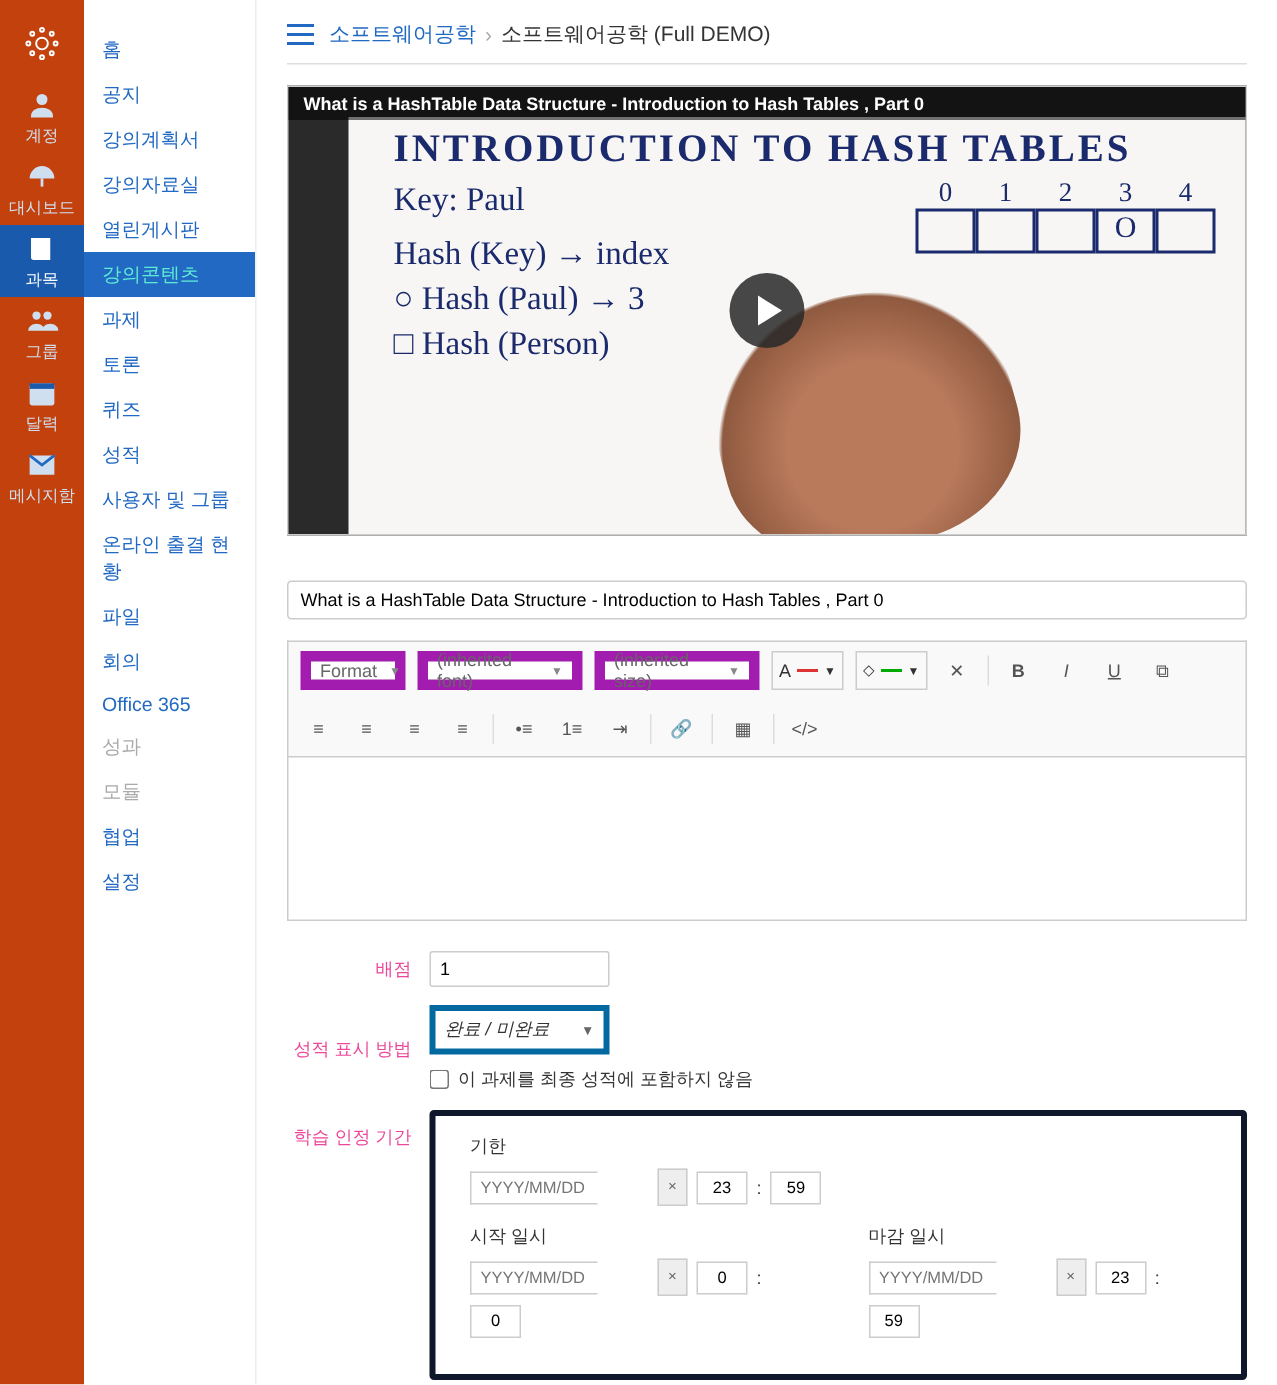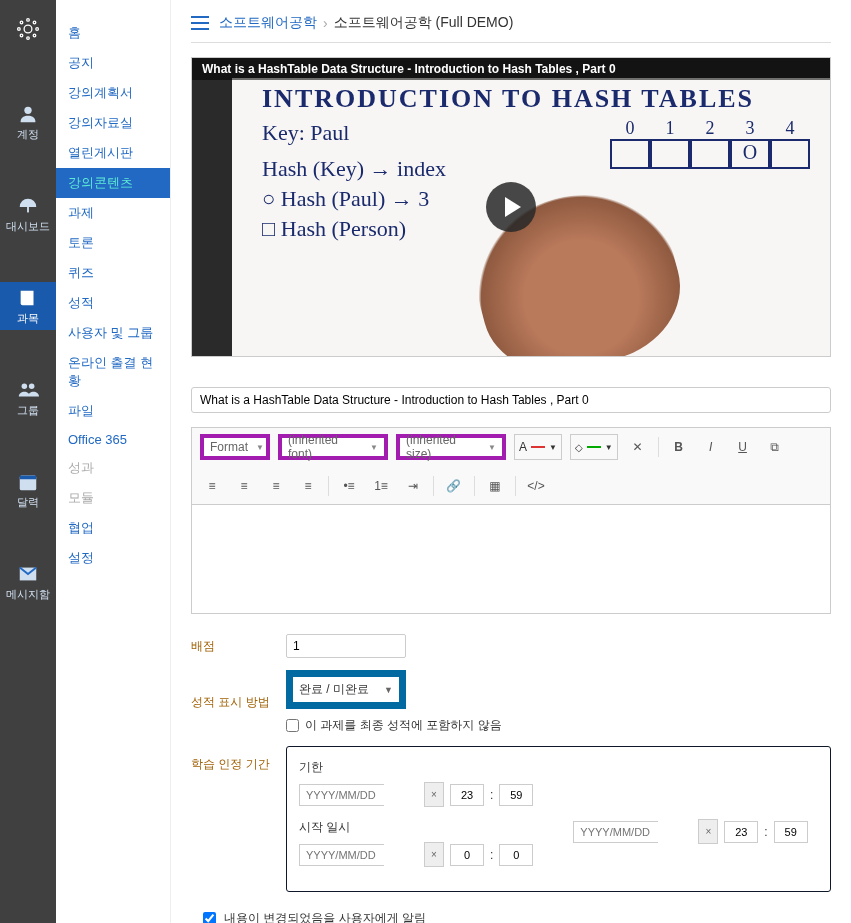--- a/index.html
+++ b/index.html
@@ -5,7 +5,7 @@
 * { box-sizing: border-box; margin:0; padding:0; }
 body { font-family: "Malgun Gothic", sans-serif; font-size:13px; color:#333; background:#fff; }
 .app { display:flex; height:923px; width:851px; }
-.global-nav { width:56px; background:#404040; display:flex; flex-direction:column; align-items:center; padding-top:8px;gap:44px; }
+.global-nav { width:56px; background:#c2410c; display:flex; flex-direction:column; align-items:center; padding-top:8px; }
 .gn-item { width:56px; height:48px; display:flex; flex-direction:column; align-items:center; justify-content:center; color:#d0dff0; font-size:11px; cursor:pointer; }
 .gn-item.active { background:#1a5aad; color:#fff; }
 .gn-item svg { width:22px; height:22px; fill:#d0dff0; margin-bottom:2px; }

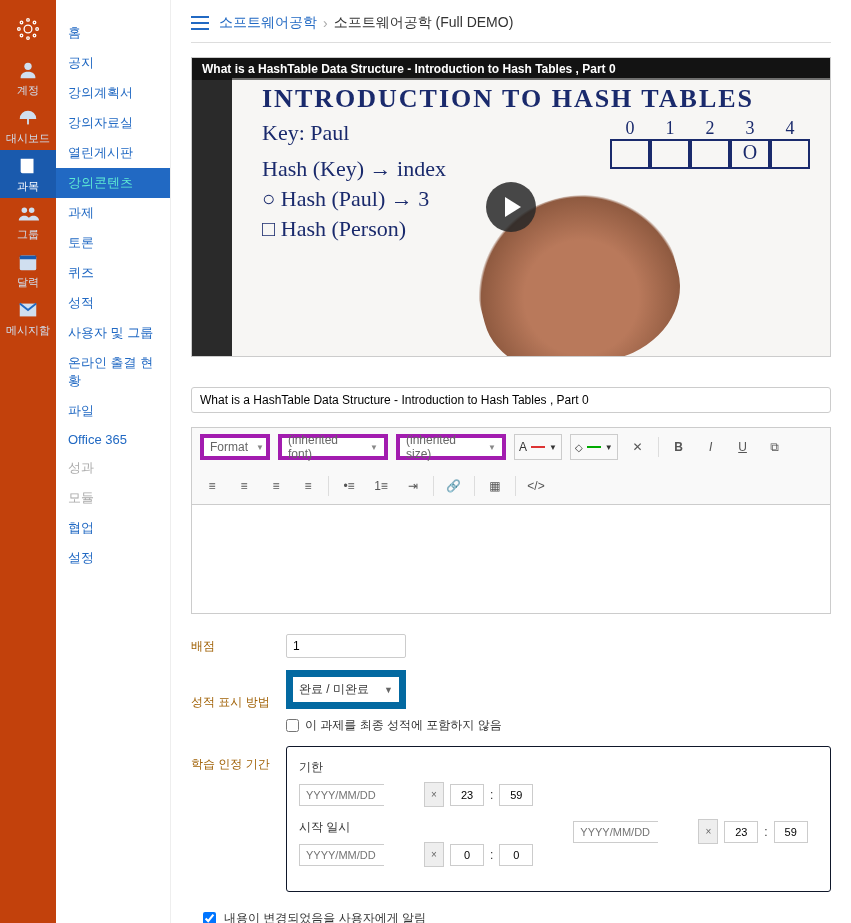--- a/index.html
+++ b/index.html
@@ -140,6 +140,7 @@
       <a>사용자 및 그룹</a>
       <a>온라인 출결 현황</a>
       <a>파일</a>
+      <a>회의</a>
       <a>Office 365</a>
       <a class="muted">성과</a>
       <a class="muted">모듈</a>

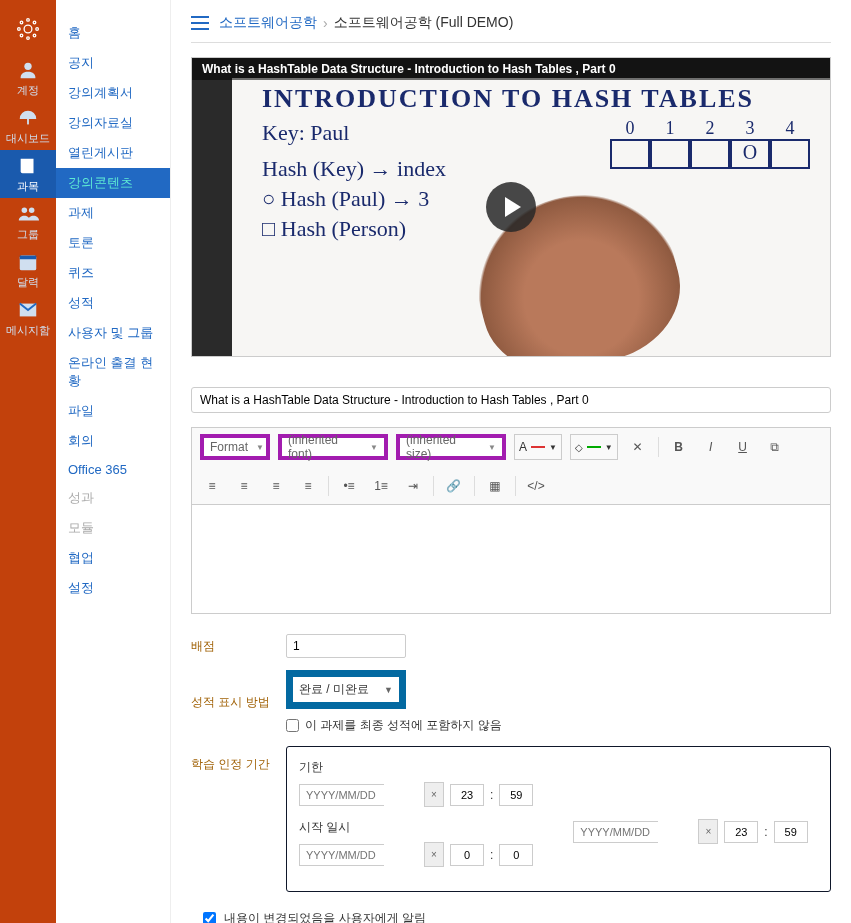--- a/index.html
+++ b/index.html
@@ -40,7 +40,7 @@
 .title-input { width:100%; margin:30px 0 14px; padding:5px 8px; border:1px solid #ccc; border-radius:3px; font-size:12px; background:#fff; }
 .editor-toolbar { border:1px solid #ccc; border-bottom:none; background:#f9f9f9; padding:6px 8px; display:flex; flex-wrap:wrap; gap:8px; align-items:center; }
 .editor-toolbar .row2 { width:100%; display:flex; gap:8px; margin-top:6px; align-items:center; }
-.tb-select { height:26px; border:4px solid #a21caf; background:#fff; font-size:12px; padding:0 6px; color:#666; cursor:pointer; display:flex; align-items:center; }
+.tb-select { height:26px; border:7px solid #a21caf; background:#fff; font-size:12px; padding:0 6px; color:#666; cursor:pointer; display:flex; align-items:center; }
 .tb-select::after { content:"▼"; font-size:8px; margin-left:8px; color:#888; }
 .tb-btn { width:24px; height:24px; border:1px solid transparent; background:none; cursor:pointer; color:#555; display:flex; align-items:center; justify-content:center; font-size:12px; }
 .tb-sep { width:1px; height:20px; background:#ddd; }

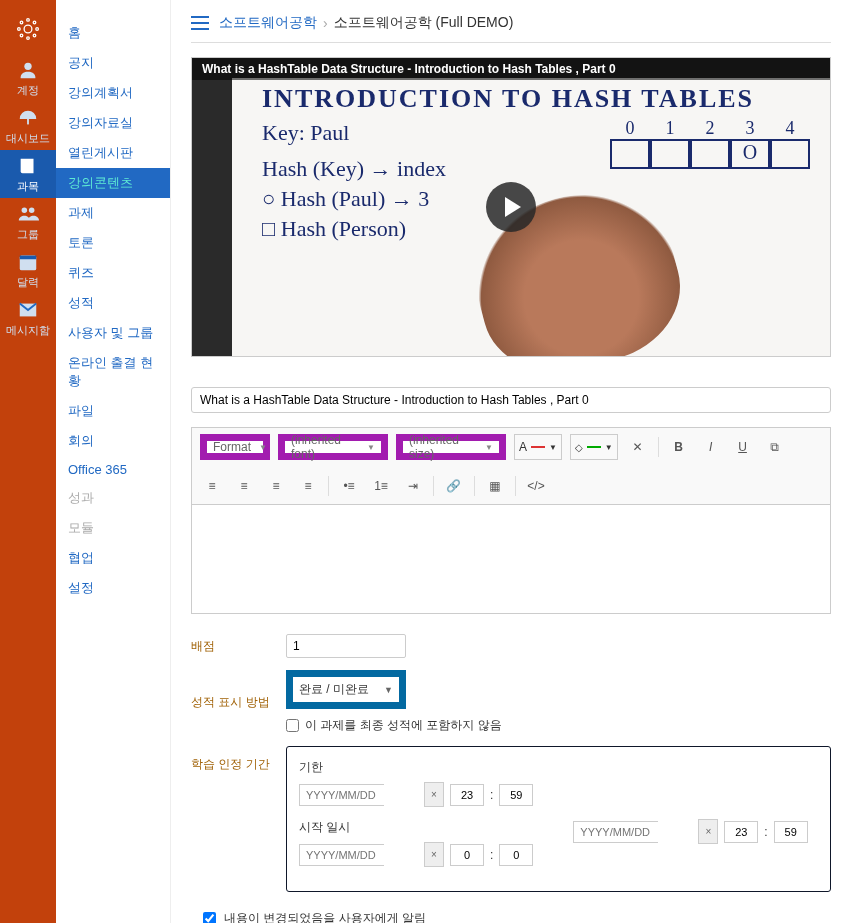--- a/index.html
+++ b/index.html
@@ -49,7 +49,7 @@
 .editor-body { border:1px solid #ccc; min-height:110px; background:#fff; }
 .form-section { margin-top:20px; }
 .form-row { display:flex; align-items:center; margin-bottom:12px; }
-.form-row label.fl { width:95px; text-align:left; font-size:12px; color:#a16207; padding-right:12px; }
+.form-row label.fl { width:95px; text-align:right; font-size:12px; color:#ec4899; padding-right:12px; }
 .form-row .fv { flex:1; }
 .small-input { width:120px; padding:4px 6px; border:1px solid #ccc; border-radius:2px; font-size:12px; }
 .select-box { width:120px; padding:4px 6px; border:7px solid #0369a1; background:#fff; font-size:12px; display:inline-flex; align-items:center; justify-content:space-between; cursor:pointer; }

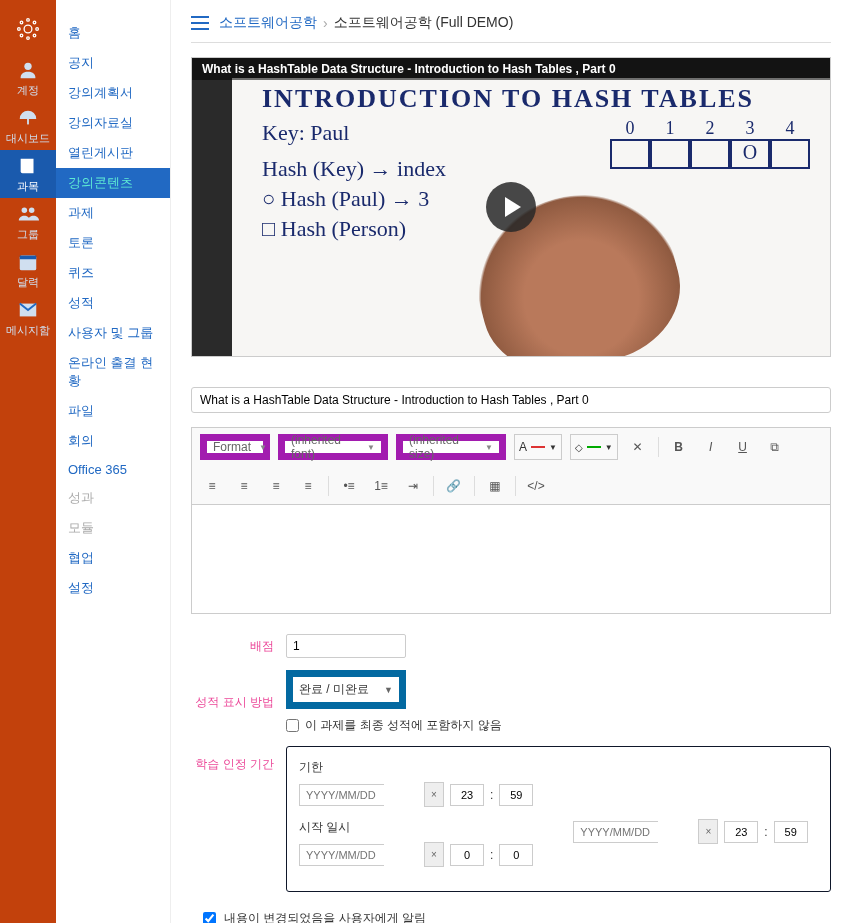--- a/index.html
+++ b/index.html
@@ -52,7 +52,7 @@
 .form-row label.fl { width:95px; text-align:right; font-size:12px; color:#ec4899; padding-right:12px; }
 .form-row .fv { flex:1; }
 .small-input { width:120px; padding:4px 6px; border:1px solid #ccc; border-radius:2px; font-size:12px; }
-.select-box { width:120px; padding:4px 6px; border:7px solid #0369a1; background:#fff; font-size:12px; display:inline-flex; align-items:center; justify-content:space-between; cursor:pointer; }
+.select-box { width:120px; padding:4px 6px; border:4px solid #0369a1; background:#fff; font-size:12px; display:inline-flex; align-items:center; justify-content:space-between; cursor:pointer;font-style:italic; }
 .select-box::after { content:"▼"; font-size:9px; color:#666; }
 .chk-line { margin-top:8px; font-size:12px; display:flex; align-items:center; gap:6px; }
 .period-box { border:1px solid #0f172a; border-radius:3px; padding:12px 12px; font-size:12px; }

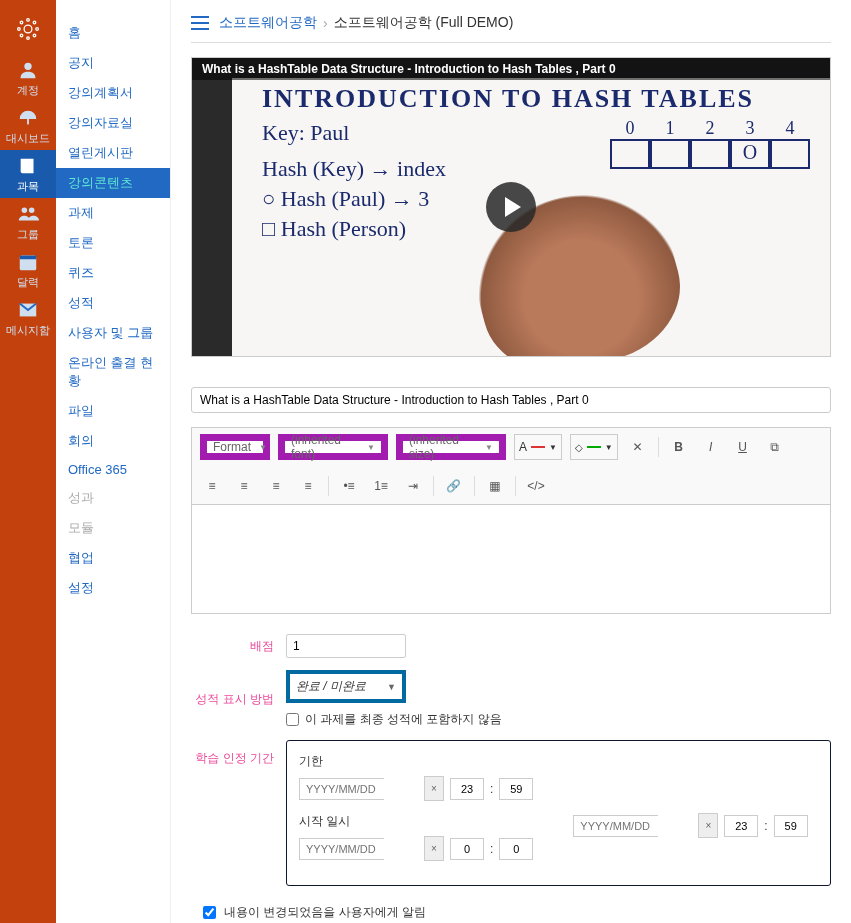--- a/index.html
+++ b/index.html
@@ -55,7 +55,7 @@
 .select-box { width:120px; padding:4px 6px; border:4px solid #0369a1; background:#fff; font-size:12px; display:inline-flex; align-items:center; justify-content:space-between; cursor:pointer;font-style:italic; }
 .select-box::after { content:"▼"; font-size:9px; color:#666; }
 .chk-line { margin-top:8px; font-size:12px; display:flex; align-items:center; gap:6px; }
-.period-box { border:1px solid #0f172a; border-radius:3px; padding:12px 12px; font-size:12px; }
+.period-box { border:4px solid #0f172a; border-radius:3px; padding:12px 23px; font-size:12px; }
 .period-label { font-size:12px; margin-bottom:6px; }
 .date-group { display:flex; gap:6px; align-items:center; margin-bottom:12px; flex-wrap:wrap; }
 .date-input { position:relative; display:inline-flex; align-items:center;gap:40px; }

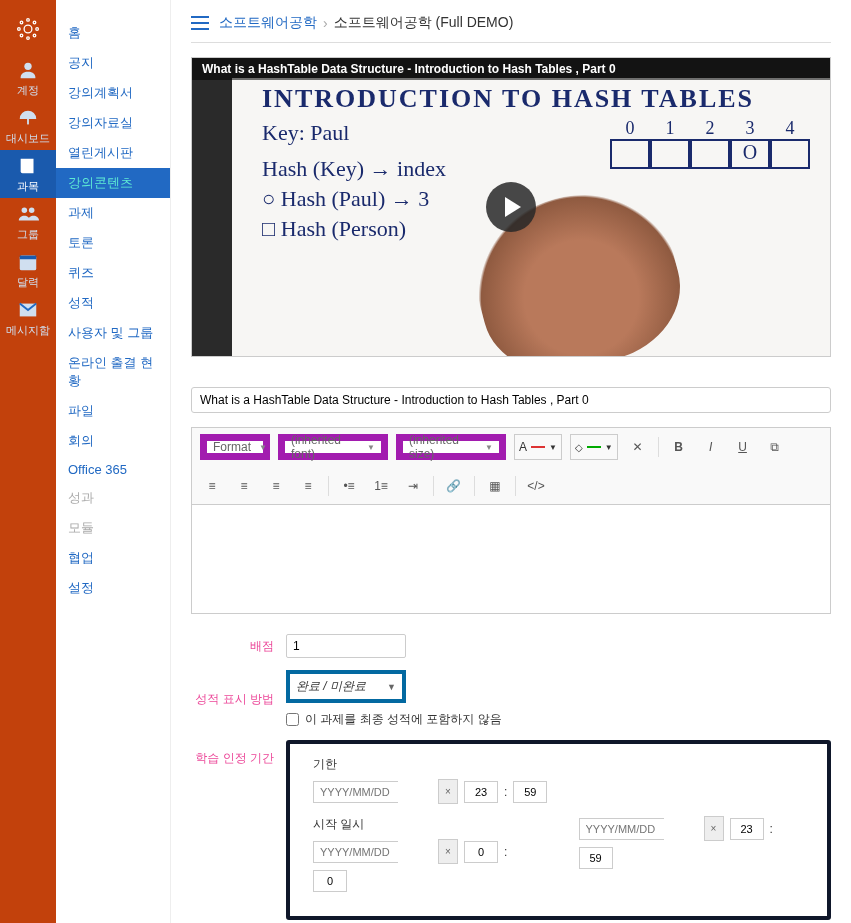--- a/index.html
+++ b/index.html
@@ -291,6 +291,7 @@
                 </div>
               </div>
               <div>
+                <div class="period-label">마감 일시</div>
                 <div class="date-group">
                   <span class="date-input">
                     <input placeholder="YYYY/MM/DD" style="">

